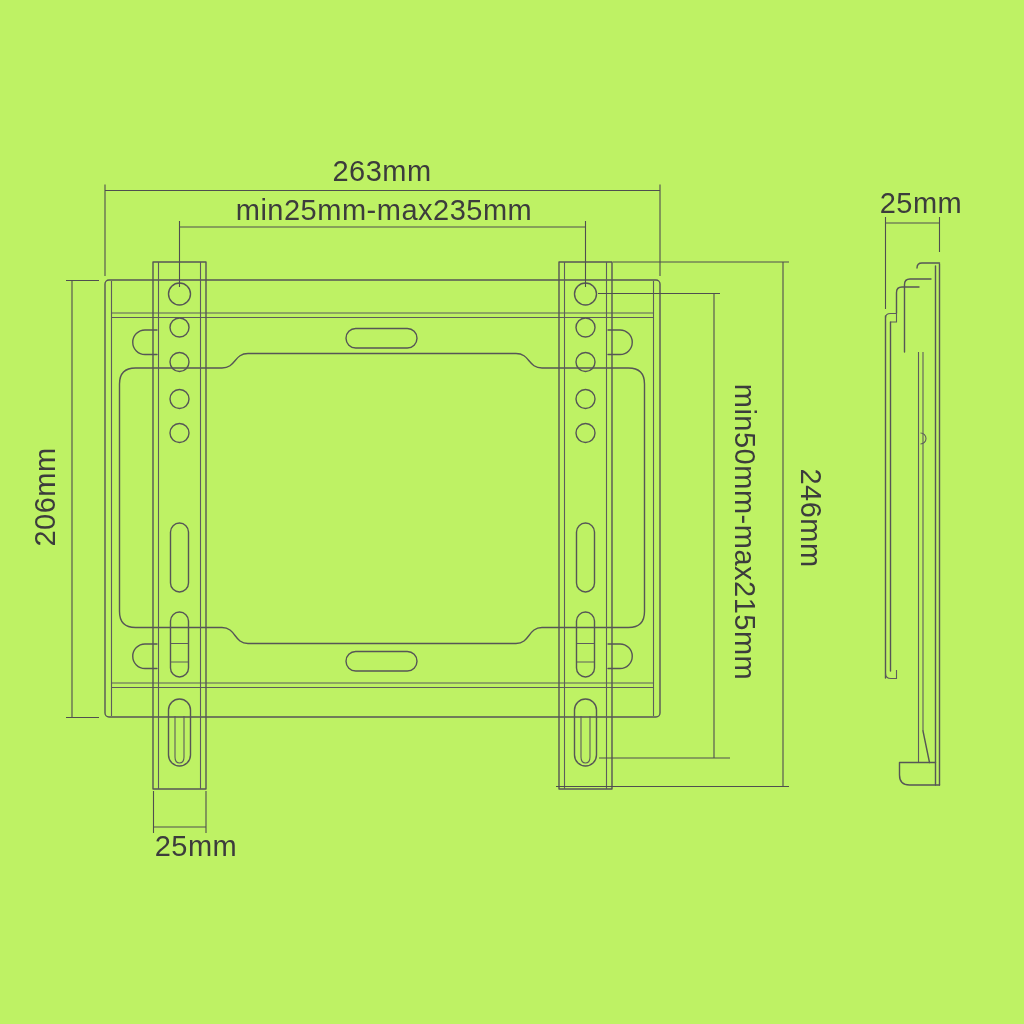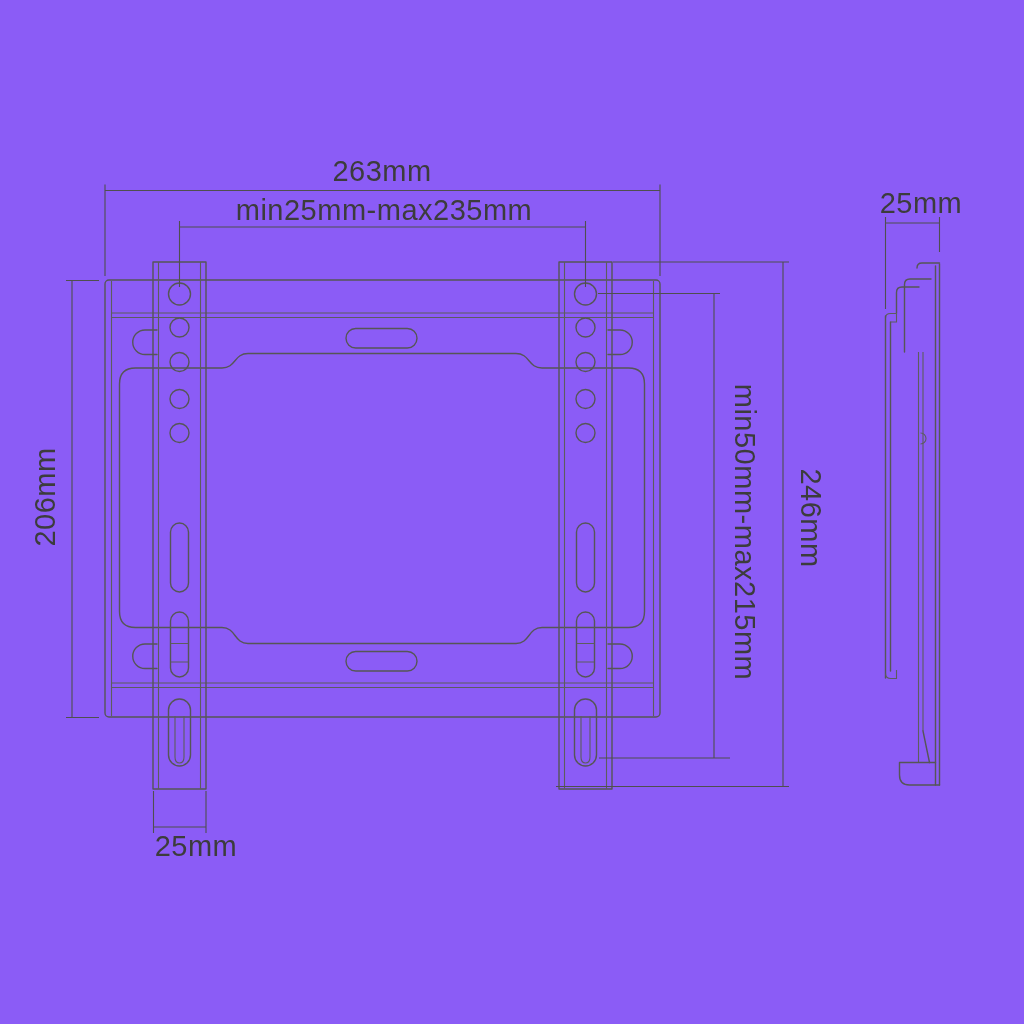--- a/index.html
+++ b/index.html
@@ -15,7 +15,7 @@
     position:relative;
     width:1024px;
     height:1024px;
-    background:#8b5cf6;
+    background:#bef264;
   }
   svg{display:block}
   .obj{

